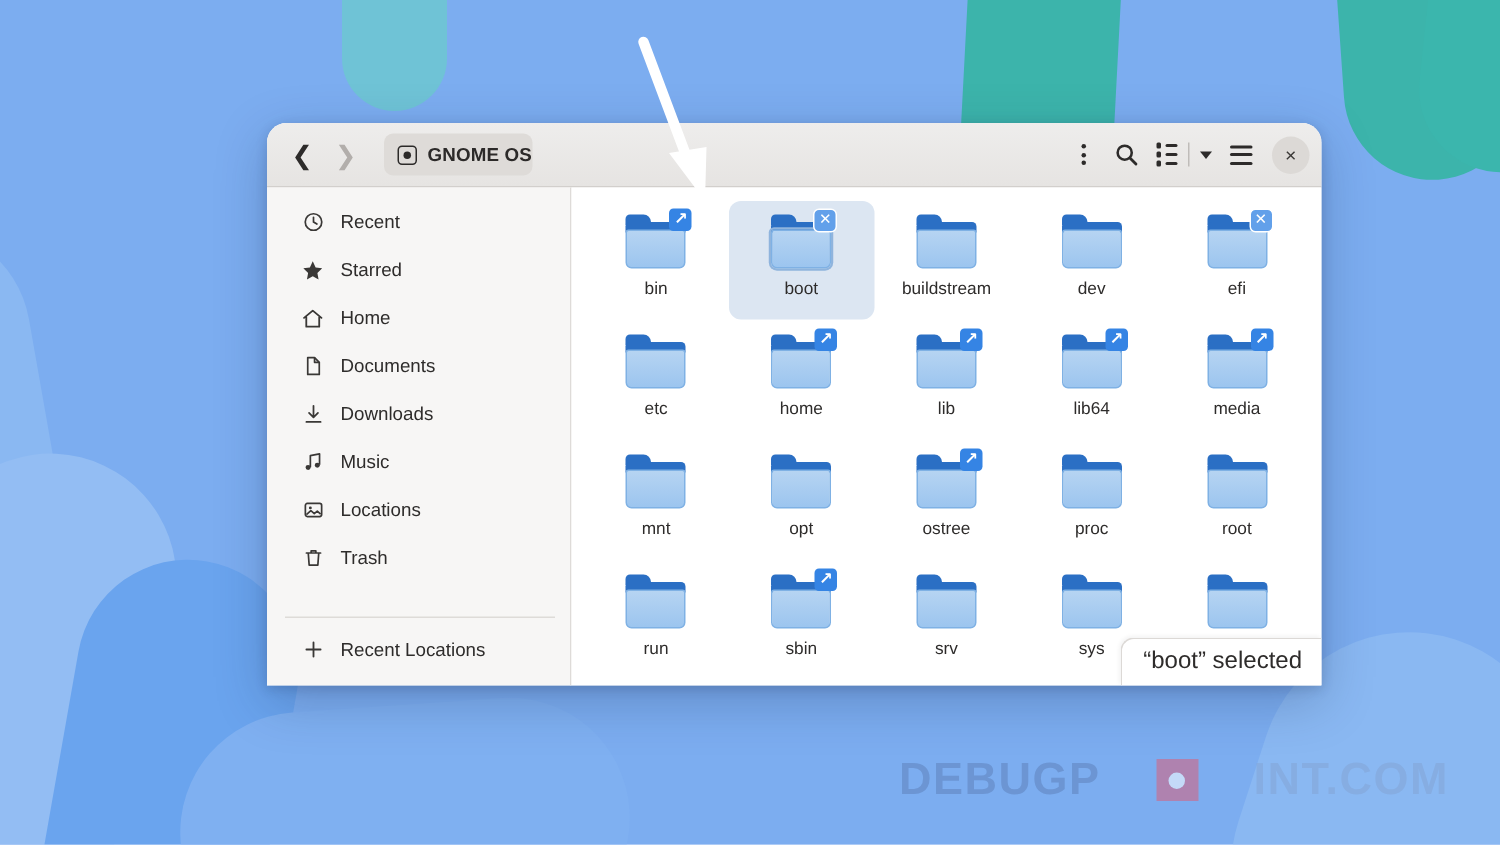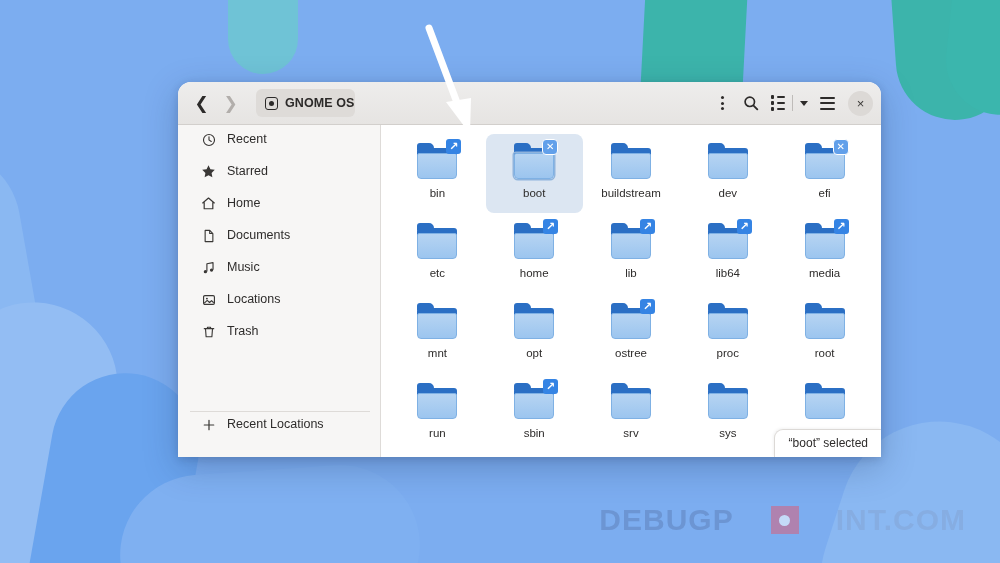--- a/index.html
+++ b/index.html
@@ -184,7 +184,7 @@
     display: flex; flex-direction: column;
   }
   .side-item {
-    display: flex; gap: 11px;
+    display: flex; align-items: center; gap: 11px;
     height: 32px;
     padding: 0 12px 0 17px;
     font-size: 12.5px;

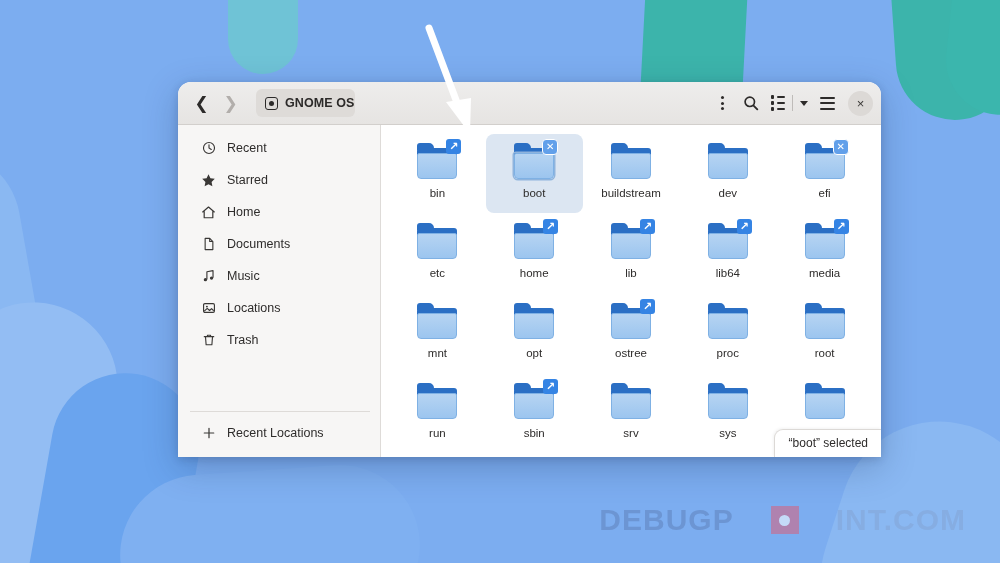--- a/index.html
+++ b/index.html
@@ -424,6 +424,14 @@
           <span>Documents</span>
         </div>
 
+        <div class="side-item">
+          <span class="side-icon">
+            <svg width="14" height="14" viewBox="0 0 16 16">
+              <path d="M8 1.8v8.4M4.6 7.2L8 10.6l3.4-3.4M2.6 14h10.8" fill="none" stroke="#3a3836" stroke-width="1.35" stroke-linecap="round" stroke-linejoin="round"></path>
+            </svg>
+          </span>
+          <span>Downloads</span>
+        </div>
 
         <div class="side-item">
           <span class="side-icon">

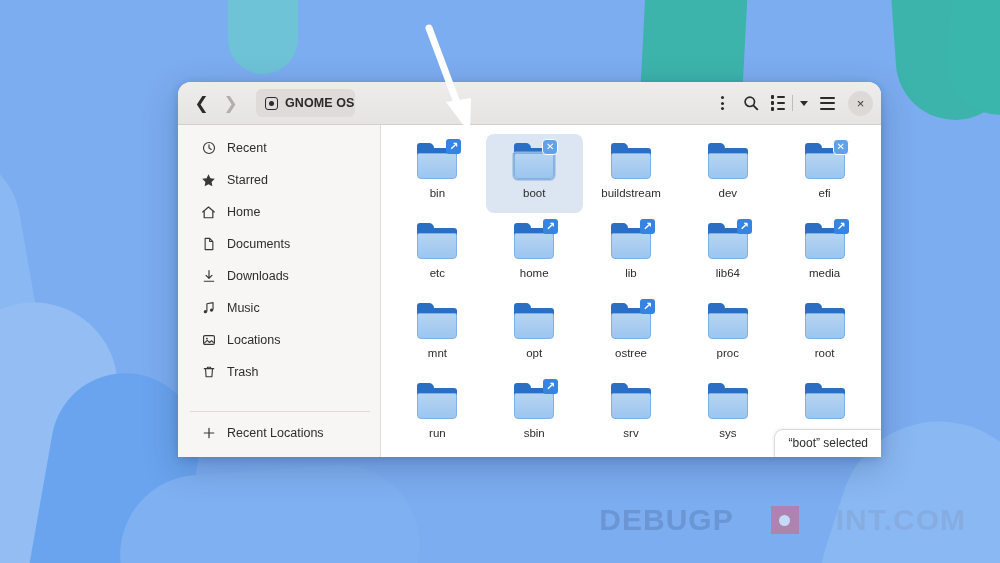--- a/index.html
+++ b/index.html
@@ -288,7 +288,7 @@
     border-left: 1px solid #dcd9d6;
     border-radius: 9px 0 0 0;
     padding: 6px 13px 7px 14px;
-    font-size: 12px;
+    font-size: 16px;
     color: #2e2c2b;
     box-shadow: -1px -1px 3px rgba(0,0,0,.05);
   }

